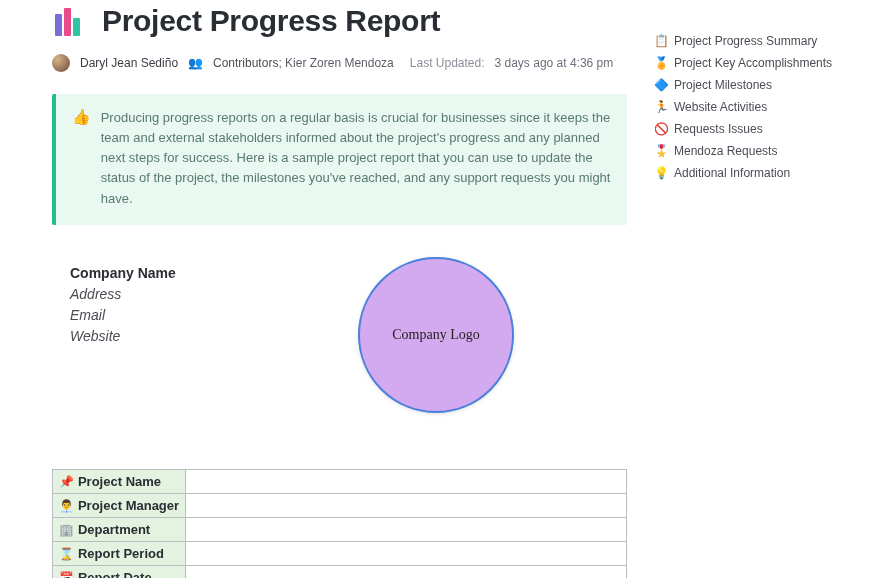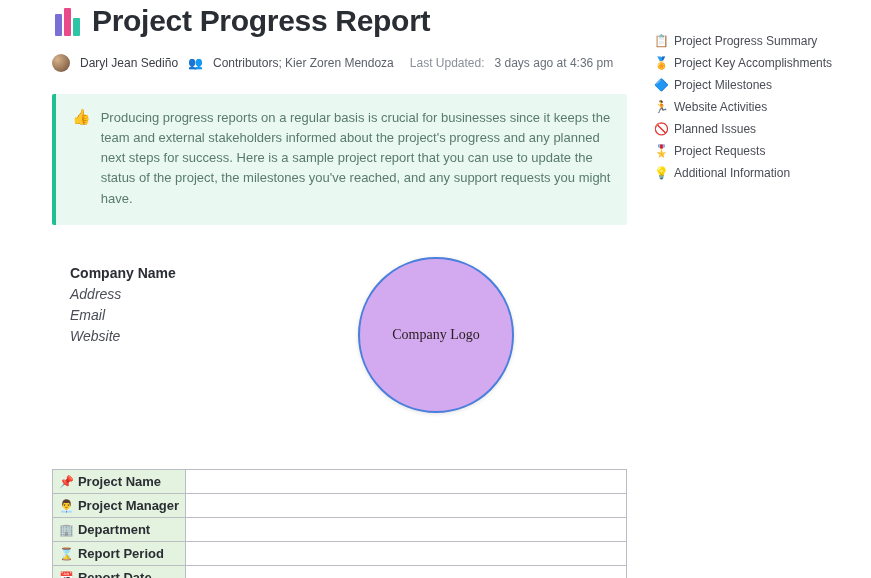--- a/index.html
+++ b/index.html
@@ -21,7 +21,7 @@
   .title-row {
     display: flex;
     align-items: center;
-    gap: 10px;
+    gap: 20px;
     padding-top: 4px;
   }
   .title-icon {

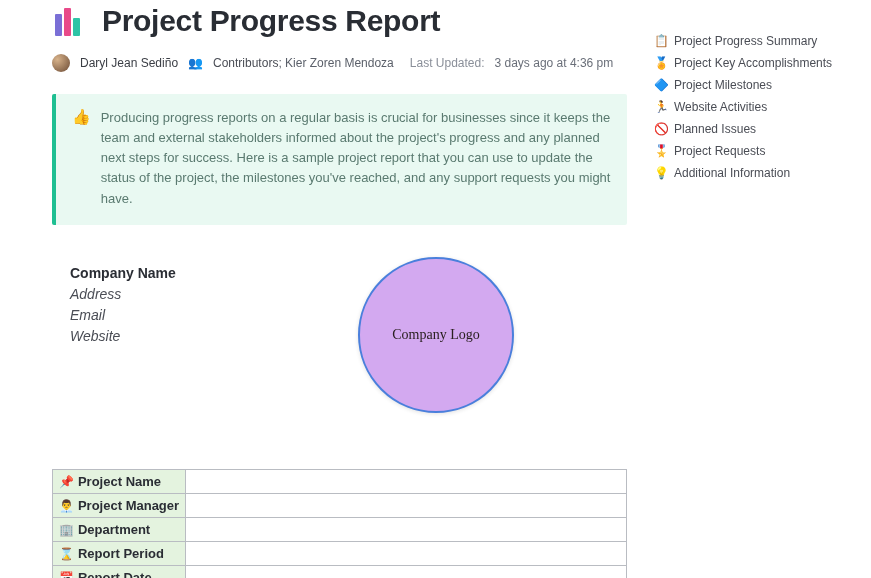--- a/index.html
+++ b/index.html
@@ -235,7 +235,7 @@
     </div>
     <div class="toc-item">
       <span class="ico">🚫</span>
-      <span class="lbl">Planned Issues</span>
+      <span class="lbl">Requests Issues</span>
     </div>
     <div class="toc-item">
       <span class="ico">🎖️</span>

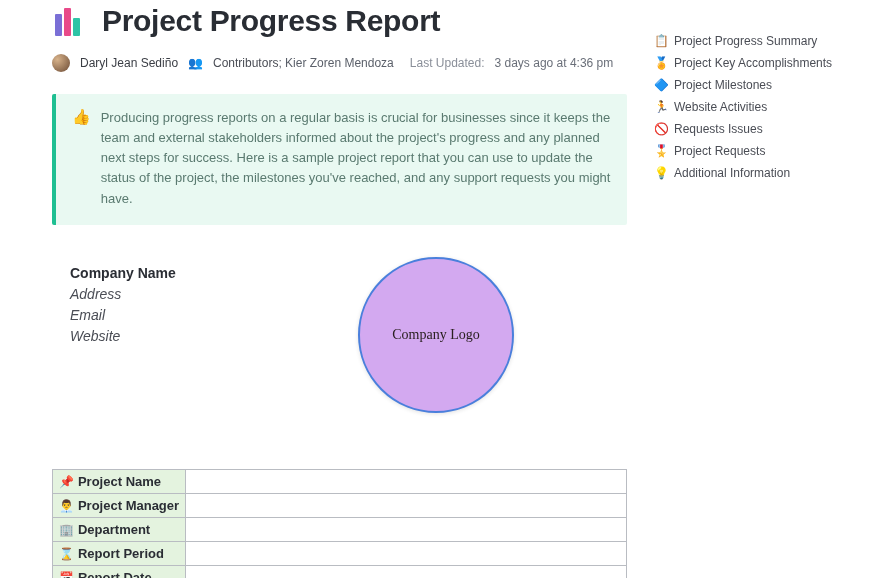--- a/index.html
+++ b/index.html
@@ -239,7 +239,7 @@
     </div>
     <div class="toc-item">
       <span class="ico">🎖️</span>
-      <span class="lbl">Project Requests</span>
+      <span class="lbl">Mendoza Requests</span>
     </div>
     <div class="toc-item">
       <span class="ico">💡</span>

